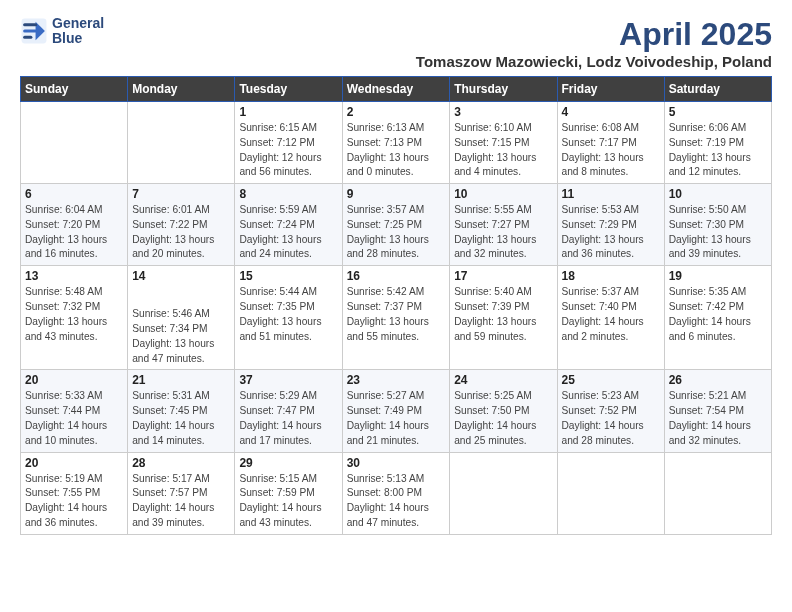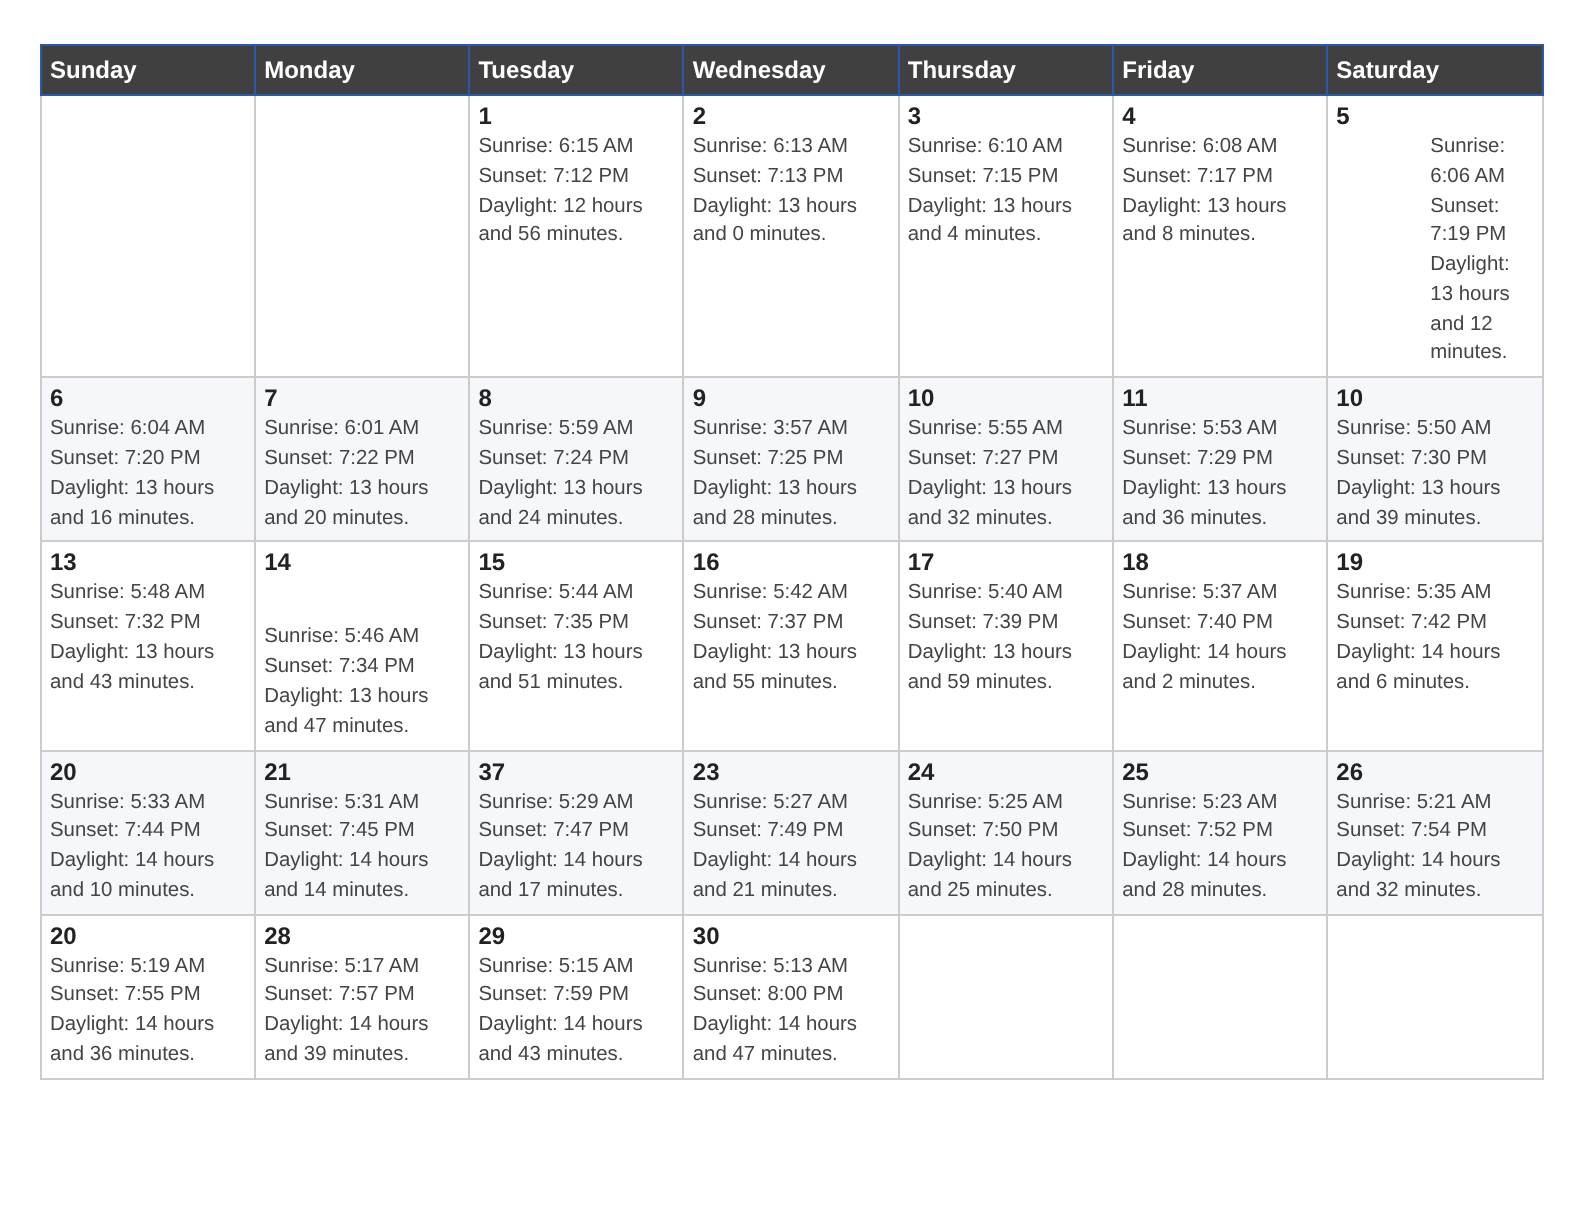--- a/index.html
+++ b/index.html
@@ -97,6 +97,25 @@
 <body>
 
 <div class="page">
+  <div class="header-row">
+    <div class="logo">
+      <svg class="logo-icon" viewBox="0 0 36 36">
+        <rect x="2" y="2" width="32" height="32" rx="4" fill="#e8f0fb"></rect>
+        <polygon points="20,6 32,18 20,30" fill="#3a6bc4"></polygon>
+        <rect x="4" y="8" width="18" height="4" rx="2" fill="#2c4a7c"></rect>
+        <rect x="4" y="16" width="18" height="4" rx="2" fill="#3a6bc4"></rect>
+        <rect x="4" y="24" width="12" height="4" rx="2" fill="#2c4a7c"></rect>
+      </svg>
+      <div class="logo-text">
+        <span>General</span>
+        <span>Blue</span>
+      </div>
+    </div>
+    <div class="title-block">
+      <div class="main-title">April 2025</div>
+      <div class="subtitle">Tomaszow Mazowiecki, Lodz Voivodeship, Poland</div>
+    </div>
+  </div>
 
   <table class="calendar">
     <thead>

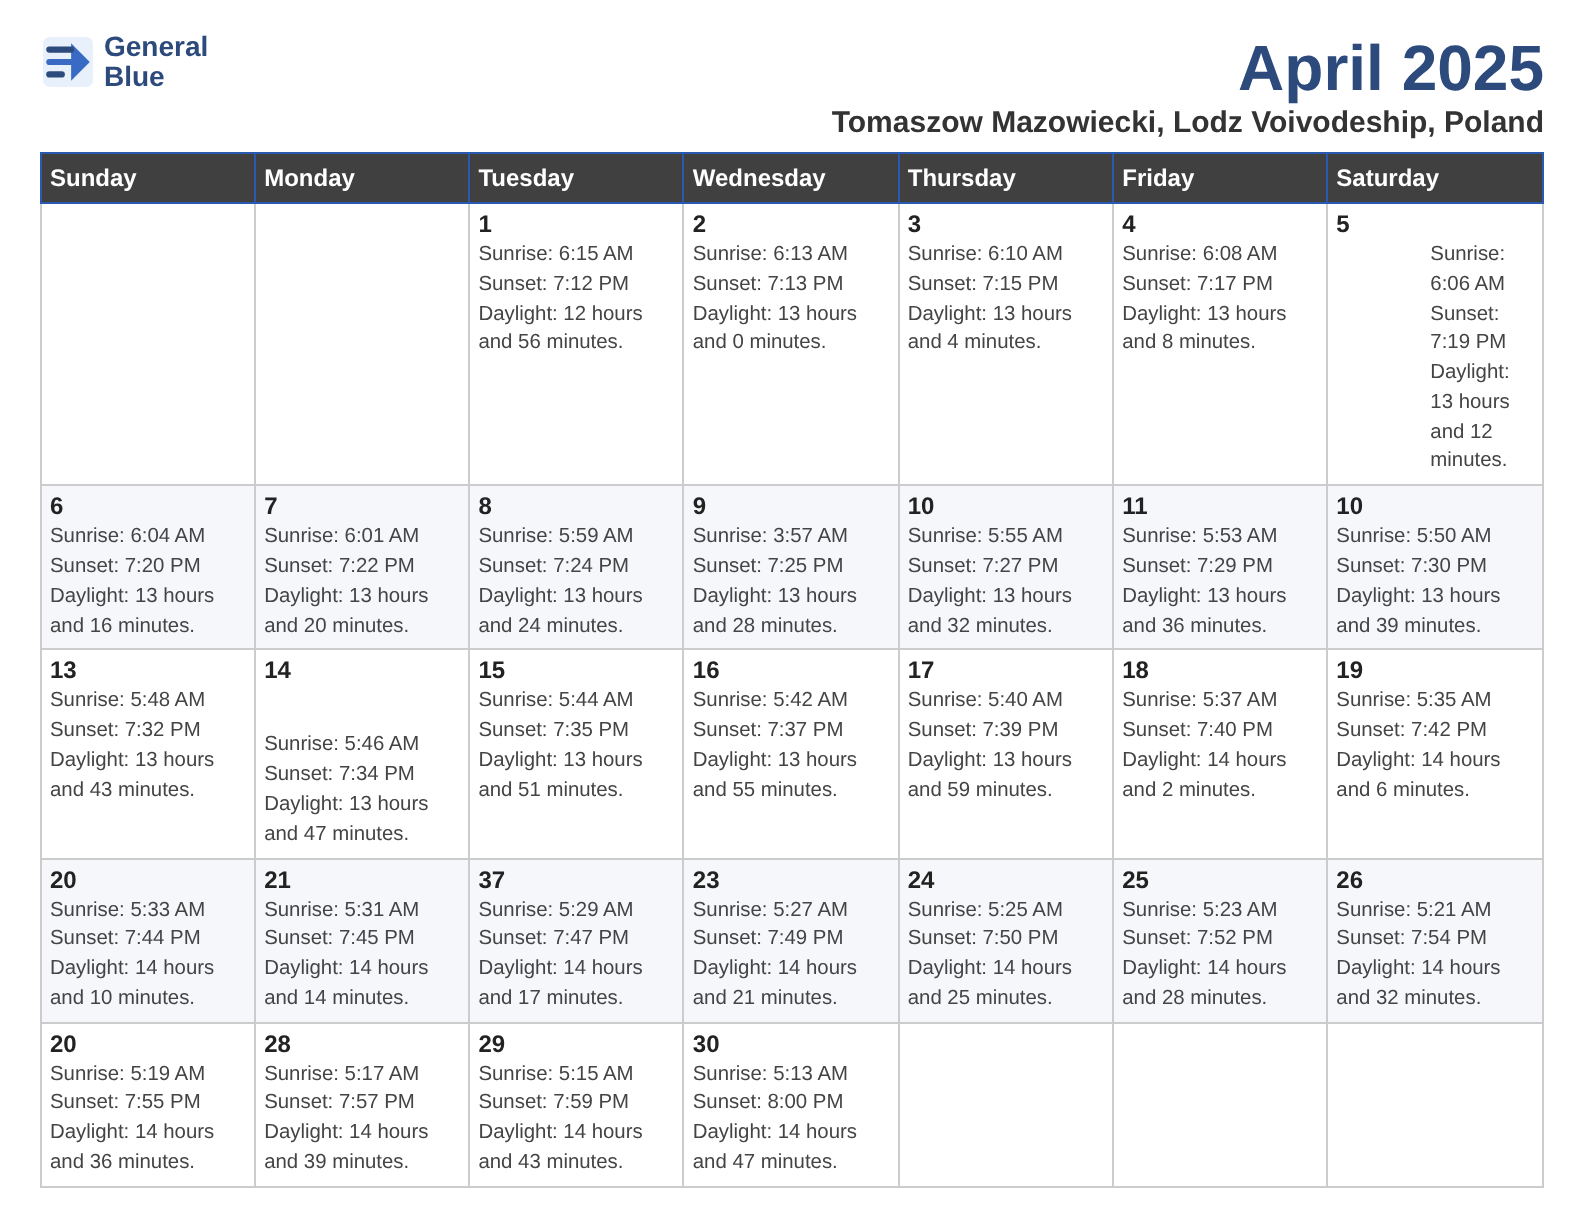--- a/index.html
+++ b/index.html
@@ -159,7 +159,7 @@
           </td>
           <td>
             <span class="day-num">5</span>
-            <div class="day-info" style="white-space: pre-line; margin-left: 47px;">Sunrise: 6:06 AM
+            <div class="day-info" style="white-space: pre-line;">Sunrise: 6:06 AM
 Sunset: 7:19 PM
 Daylight: 13 hours and 12 minutes.</div>
           </td>

